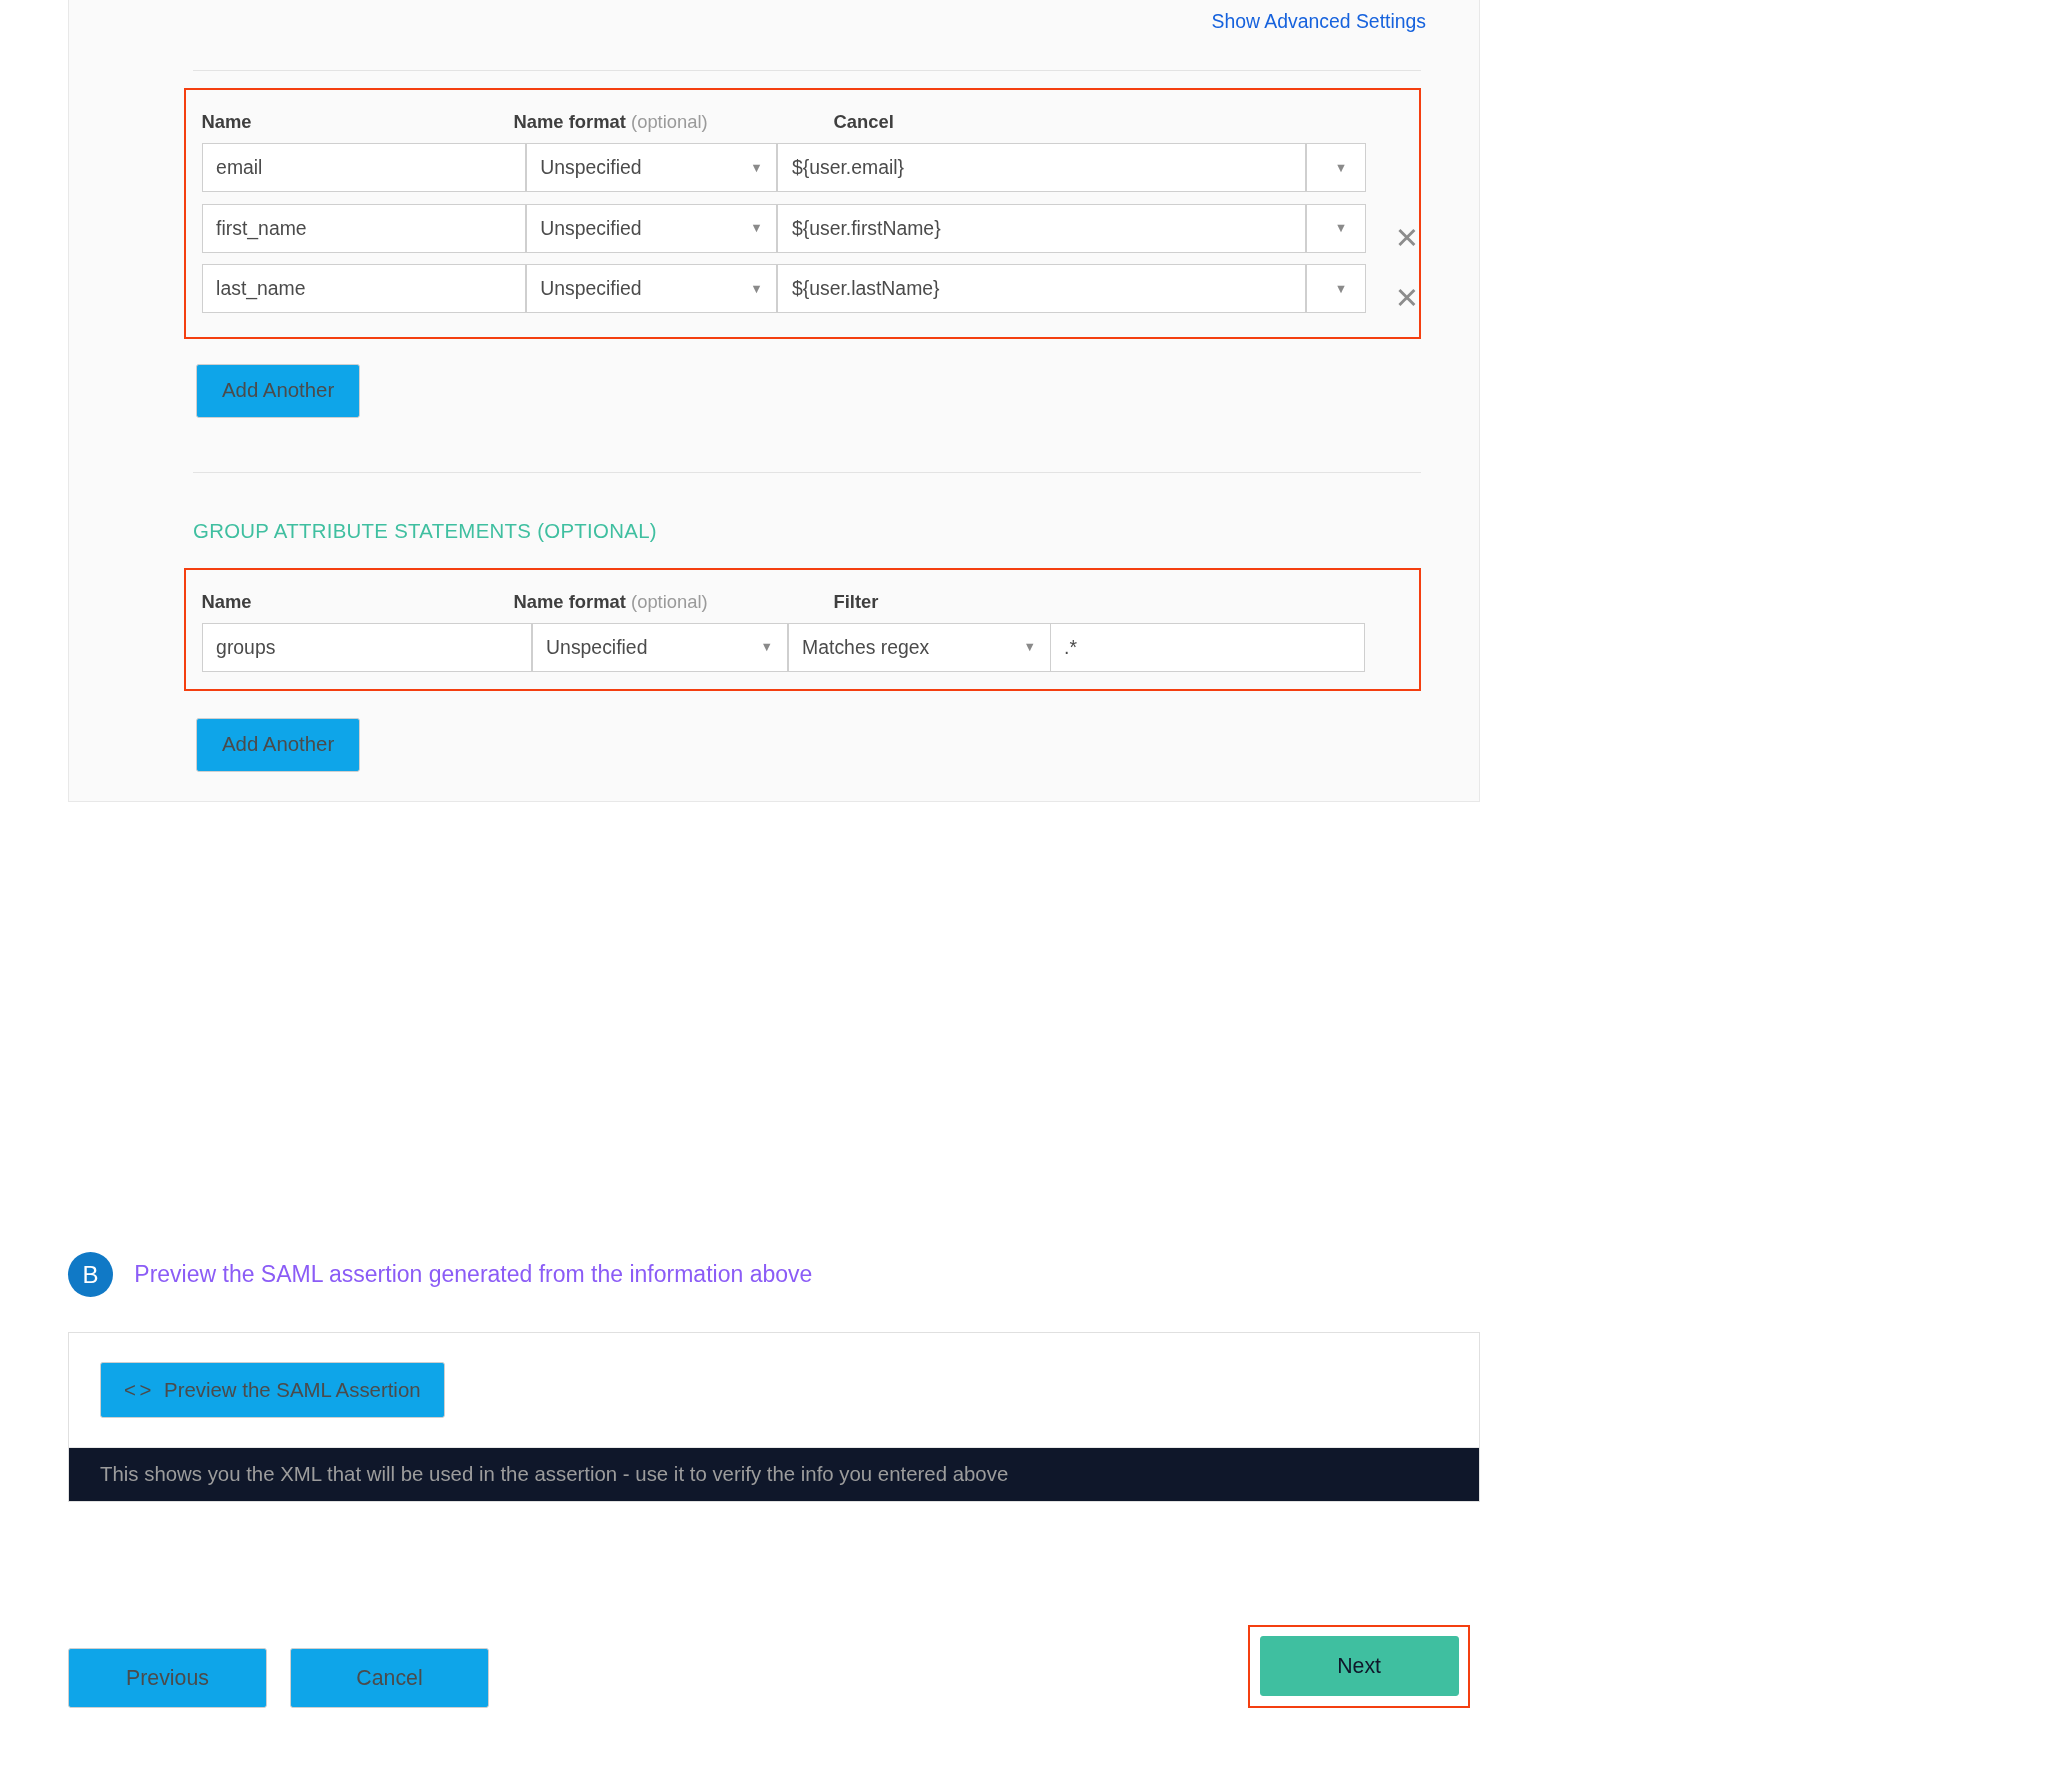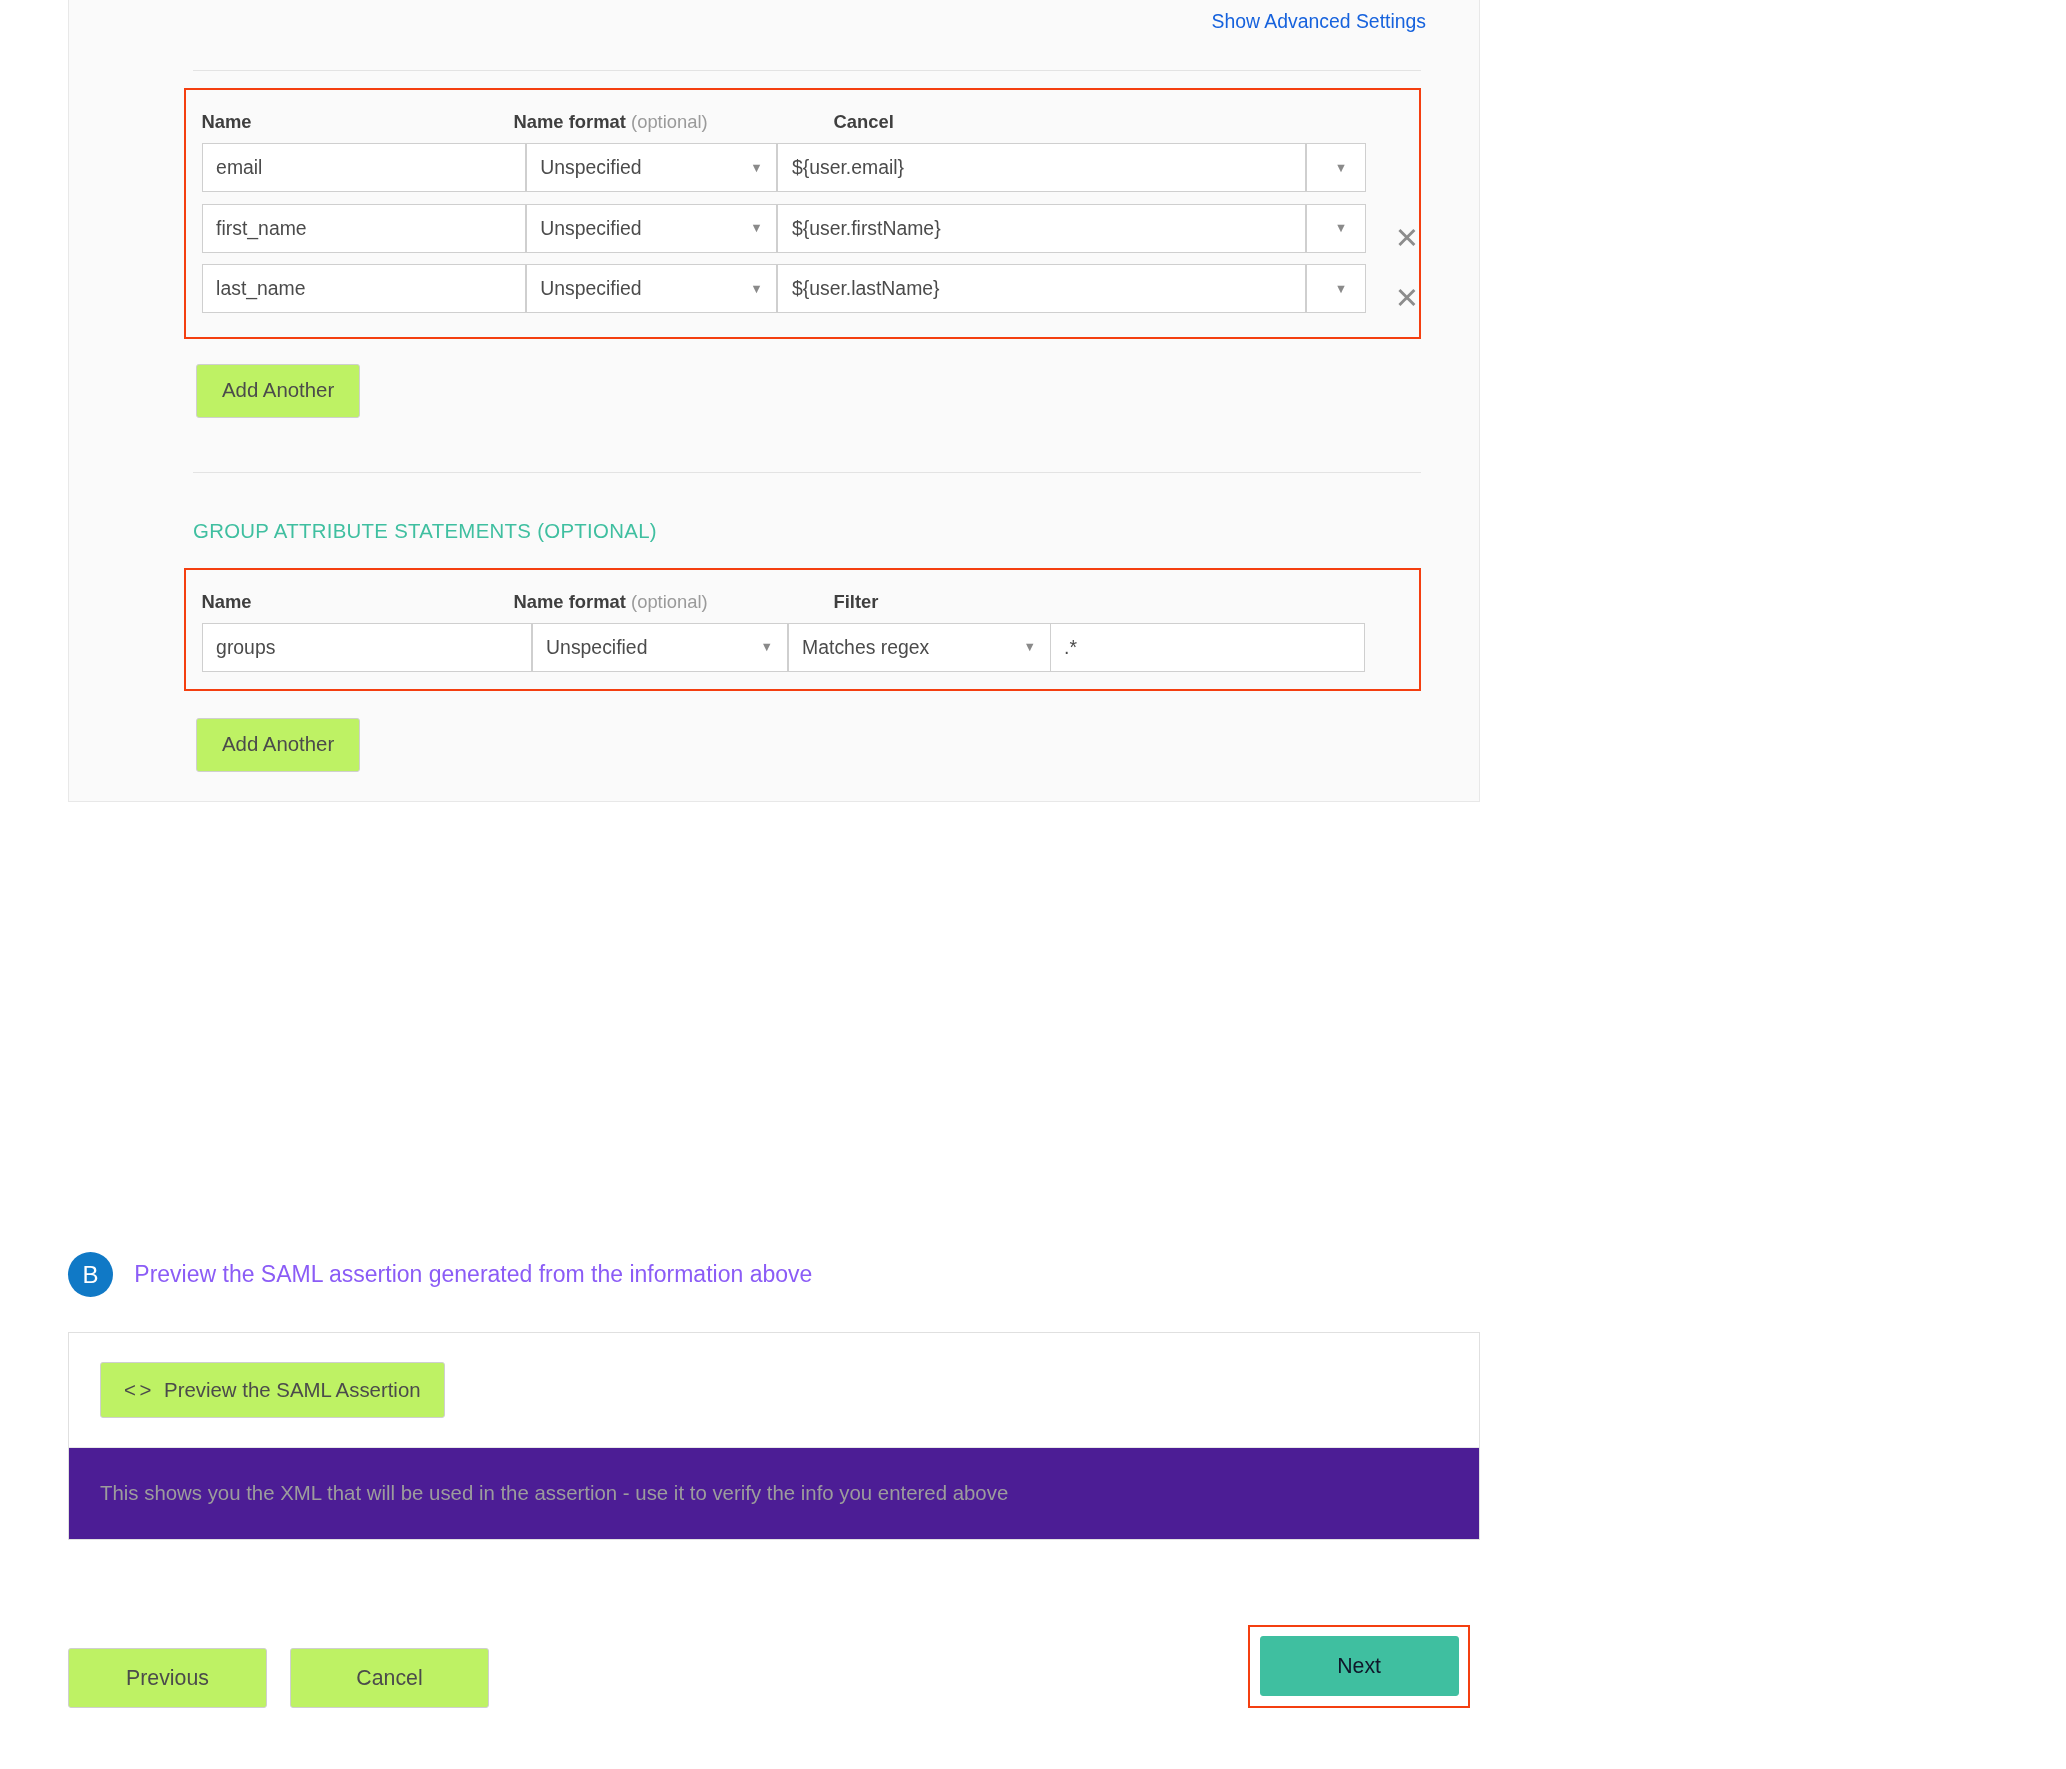--- a/index.html
+++ b/index.html
@@ -145,7 +145,7 @@
     align-items: center;
     justify-content: center;
     border: 1px solid #cfcfcf;
-    background: #bef264;
+    background: #0ea5e9;
     color: #4b4b4b;
     font-size: 20.4px;
     font-family: "Liberation Sans", sans-serif;

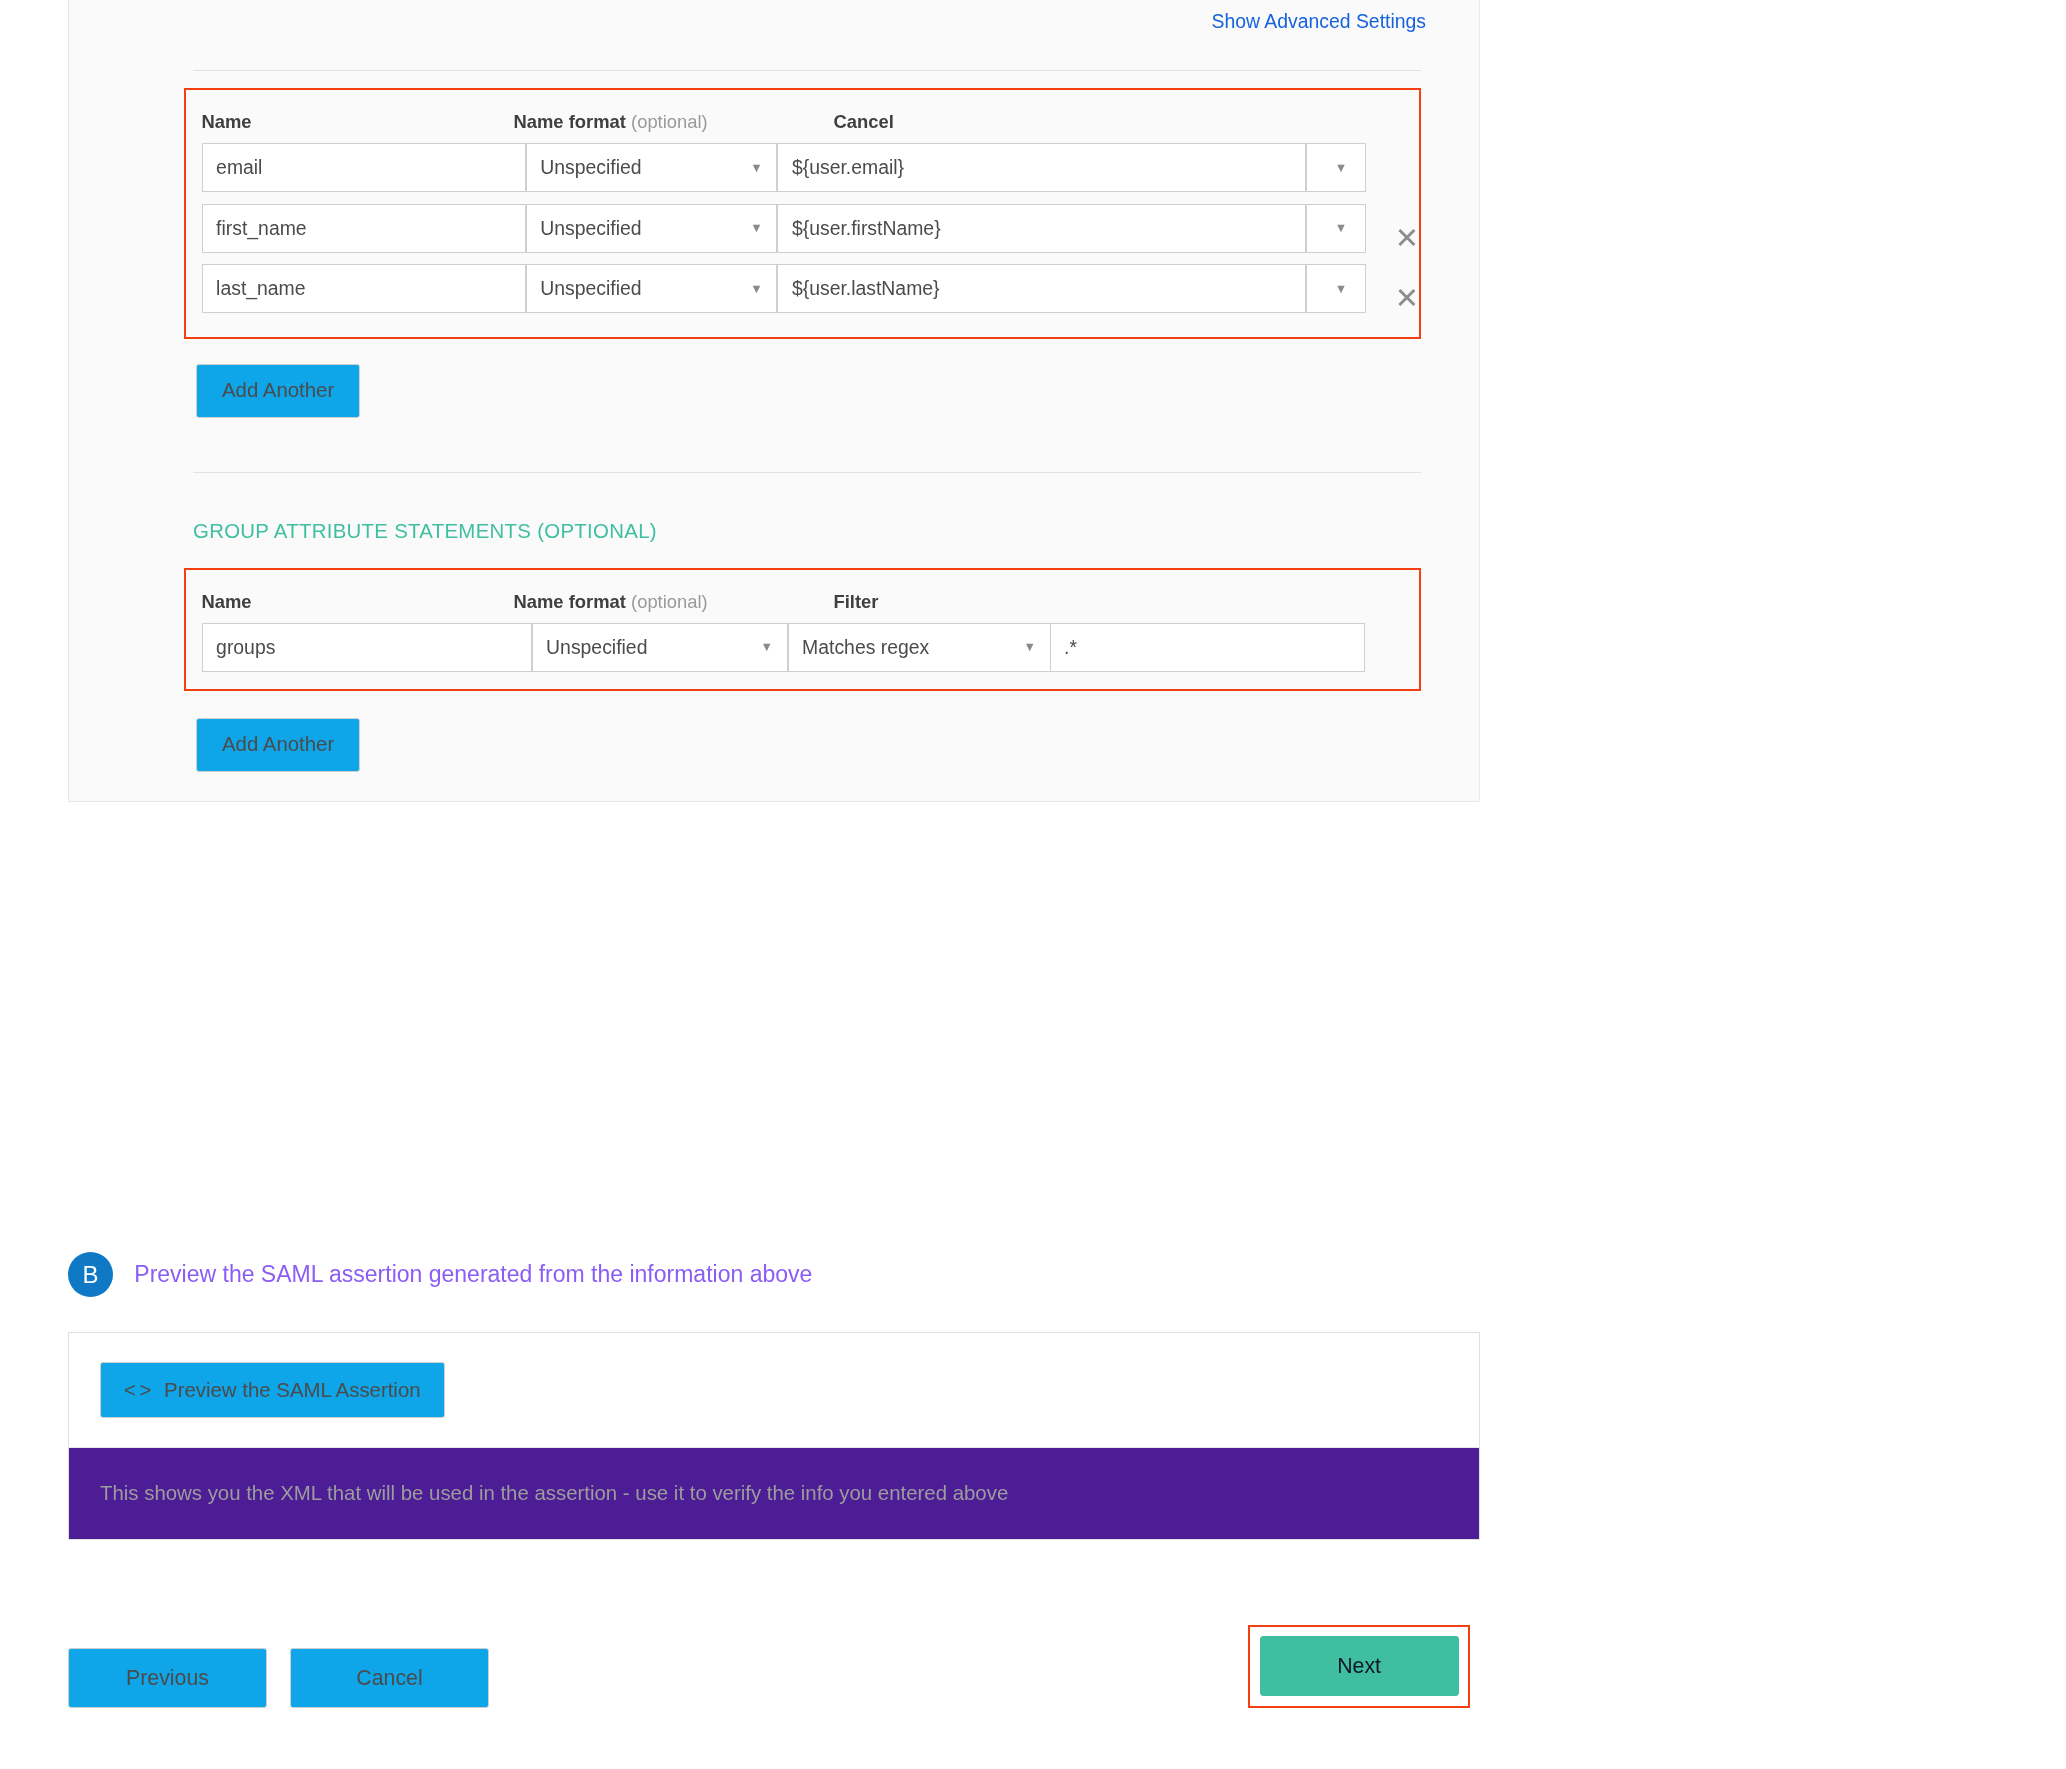--- a/index.html
+++ b/index.html
@@ -203,9 +203,9 @@
     letter-spacing: -1px;
   }
   .preview-note {
-    background: #4c1d95;
+    background: #0f172a;
     border-top: 1px solid #e8e8e8;
-    padding: 34px 31px;
+    padding: 15px 31px;
     color: #9c9c9c;
     font-size: 20.4px;
   }

